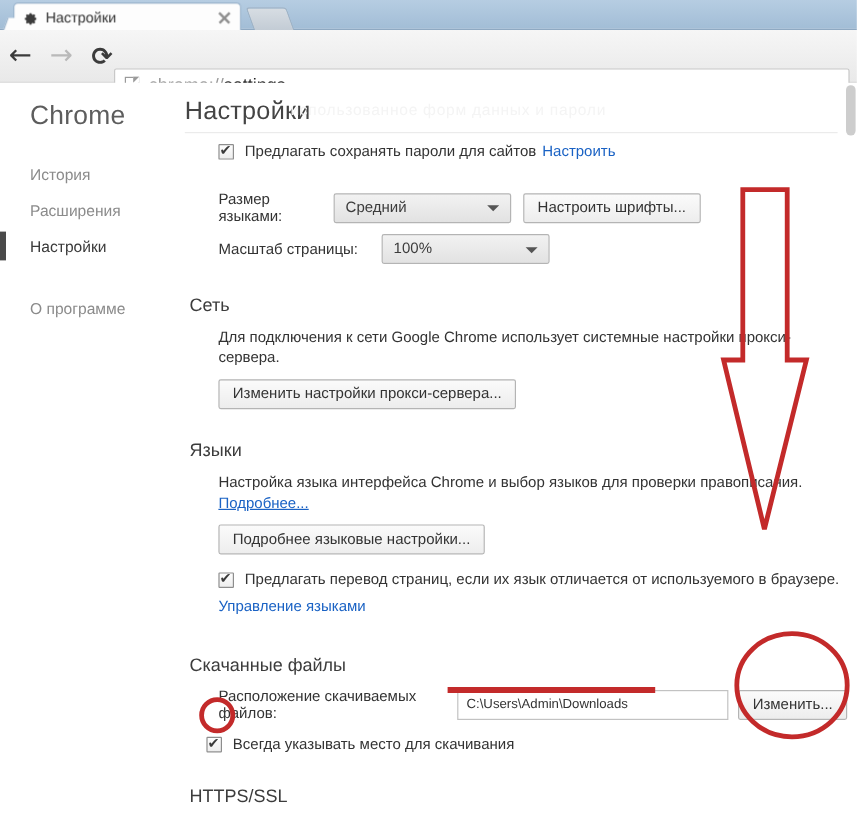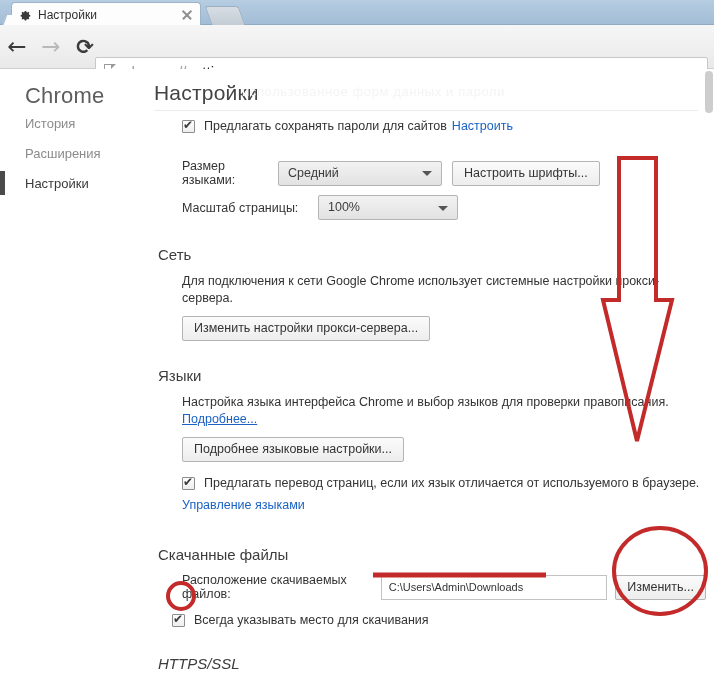--- a/index.html
+++ b/index.html
@@ -109,7 +109,7 @@
     font-size: 22px; color: #5d5d5d; padding: 14px 0 0 25px;
     font-weight: normal; letter-spacing: .2px;
   }
-  .sb-list { }
+  .sb-list { margin-top: 22px; }
   .sb-item {
     position: relative; font-size: 13px; color: #8b8b8b;
     padding: 7px 0 7px 25px; line-height: 16px;

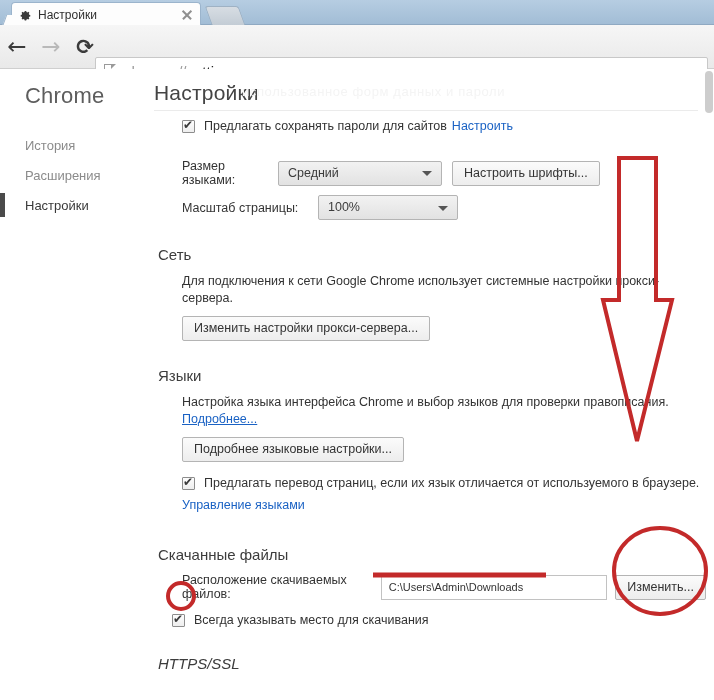--- a/index.html
+++ b/index.html
@@ -177,7 +177,7 @@
     width: 0; height: 0; border-left: 5px solid transparent;
     border-right: 5px solid transparent; border-top: 5px solid #555;
   }
-  .sel-font  { width: 164px; }
+  .sel-font  { width: 148px; }
   .sel-zoom  { width: 140px; }
 
   .textinput {

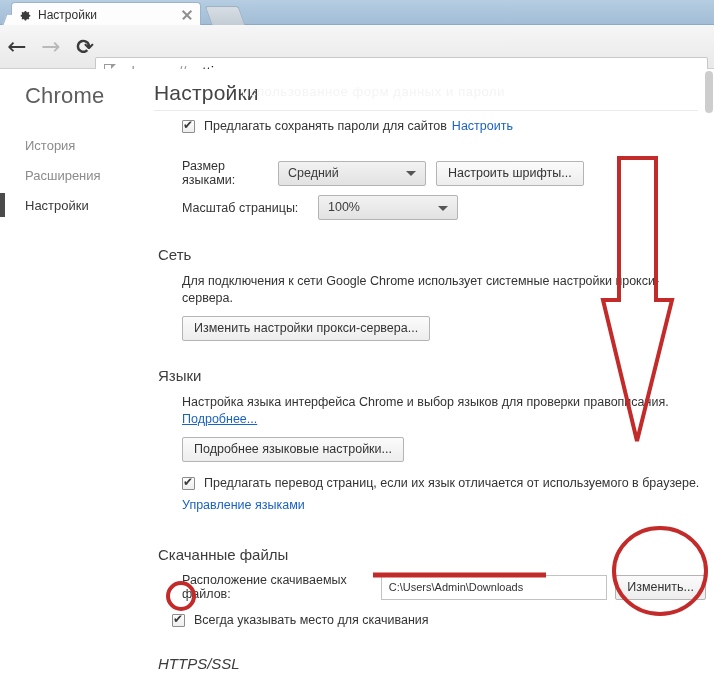--- a/index.html
+++ b/index.html
@@ -245,6 +245,9 @@
           <span>Настройки</span>
         </div>
         <div class="sb-gap"></div>
+        <div class="sb-item">
+          <span>О программе</span>
+        </div>
       </div>
     </div>
 

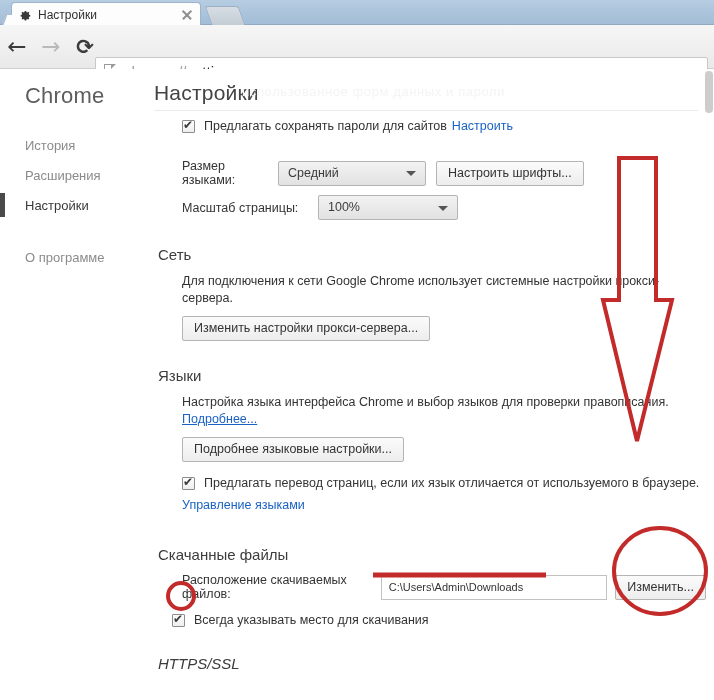--- a/index.html
+++ b/index.html
@@ -322,7 +322,7 @@
         </div>
       </div>
 
-      <div class="block" style="margin-top:28px;font-style:italic;">
+      <div class="block" style="margin-top:28px;">
         <div class="section-head">HTTPS/SSL</div>
 
       </div>

